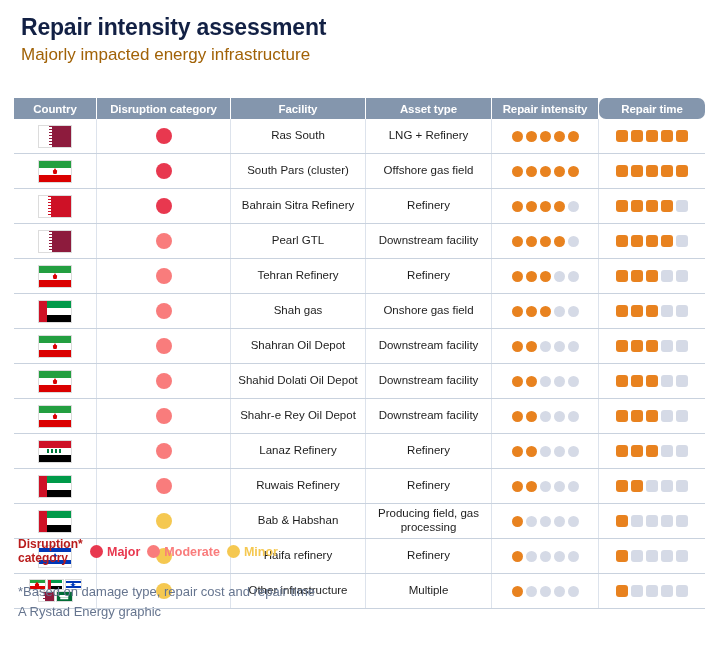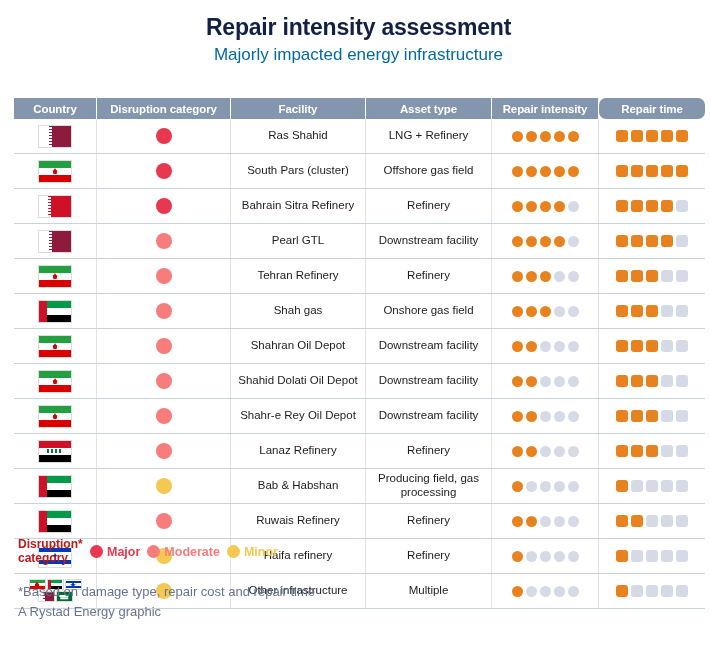--- a/index.html
+++ b/index.html
@@ -19,7 +19,6 @@
   
   #header {
     padding: 14px 14px 0 21px;
-    text-align: center;
   }
   #chart-title {
     font-size: 23px;

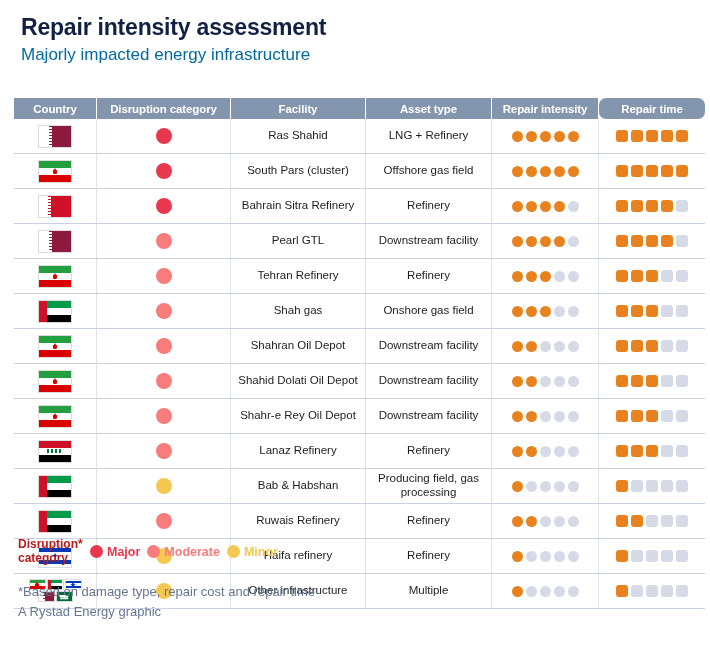--- a/index.html
+++ b/index.html
@@ -31,7 +31,7 @@
   #chart-subtitle {
     font-size: 17px;
     font-weight: normal;
-    color: #0369a1;
+    color: #a16207;
     line-height: 1.2;
     margin: 5px 0 6px 0;
   }

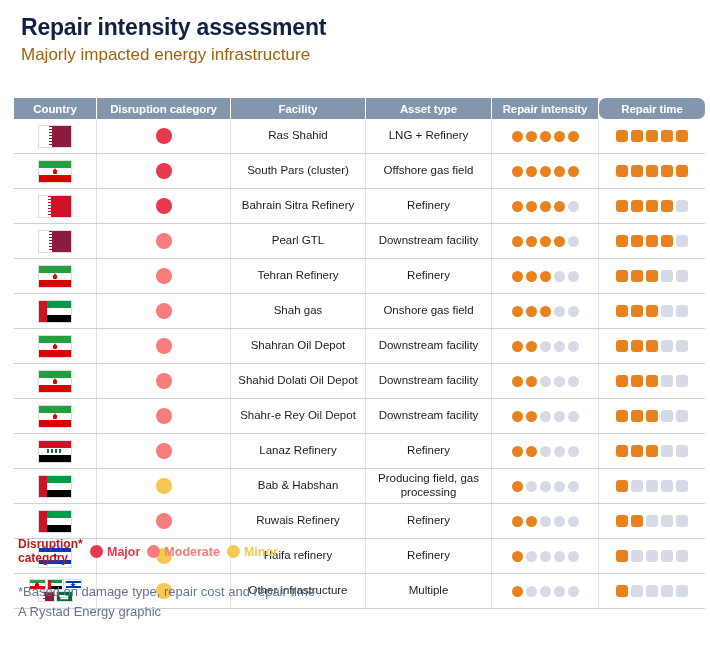--- a/index.html
+++ b/index.html
@@ -276,7 +276,7 @@
         <tr>
           <td class="c-country"><span class="flag fl-qa"><span class="hoist"></span><span class="serr"></span></span></td>
           <td class="c-disrupt"><span class="cat-dot" style="background:#e8384f"></span></td>
-          <td class="c-facility">Ras Shahid</td>
+          <td class="c-facility">Ras South</td>
           <td class="c-asset">LNG + Refinery</td>
           <td class="c-int">
             <div class="marks">

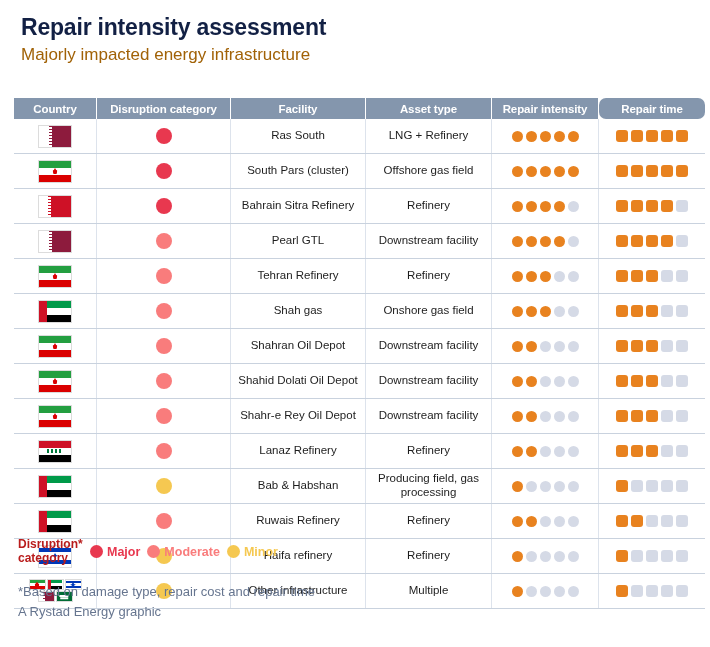--- a/index.html
+++ b/index.html
@@ -515,6 +515,30 @@
         </tr>
         <tr>
           <td class="c-country"><span class="flag fl-ae"><span class="hoist"></span><span class="band b1"></span><span class="band b3"></span></span></td>
+          <td class="c-disrupt"><span class="cat-dot" style="background:#f97c7c"></span></td>
+          <td class="c-facility">Ruwais Refinery</td>
+          <td class="c-asset">Refinery</td>
+          <td class="c-int">
+            <div class="marks">
+              <span class="dot on"></span>
+              <span class="dot on"></span>
+              <span class="dot"></span>
+              <span class="dot"></span>
+              <span class="dot"></span>
+            </div>
+          </td>
+          <td class="c-time">
+            <div class="marks">
+              <span class="sq on"></span>
+              <span class="sq on"></span>
+              <span class="sq"></span>
+              <span class="sq"></span>
+              <span class="sq"></span>
+            </div>
+          </td>
+        </tr>
+        <tr>
+          <td class="c-country"><span class="flag fl-ae"><span class="hoist"></span><span class="band b1"></span><span class="band b3"></span></span></td>
           <td class="c-disrupt"><span class="cat-dot" style="background:#f5c851"></span></td>
           <td class="c-facility">Bab &amp; Habshan</td>
           <td class="c-asset">Producing field, gas processing</td>
@@ -531,30 +555,6 @@
             <div class="marks">
               <span class="sq on"></span>
               <span class="sq"></span>
-              <span class="sq"></span>
-              <span class="sq"></span>
-              <span class="sq"></span>
-            </div>
-          </td>
-        </tr>
-        <tr>
-          <td class="c-country"><span class="flag fl-ae"><span class="hoist"></span><span class="band b1"></span><span class="band b3"></span></span></td>
-          <td class="c-disrupt"><span class="cat-dot" style="background:#f97c7c"></span></td>
-          <td class="c-facility">Ruwais Refinery</td>
-          <td class="c-asset">Refinery</td>
-          <td class="c-int">
-            <div class="marks">
-              <span class="dot on"></span>
-              <span class="dot on"></span>
-              <span class="dot"></span>
-              <span class="dot"></span>
-              <span class="dot"></span>
-            </div>
-          </td>
-          <td class="c-time">
-            <div class="marks">
-              <span class="sq on"></span>
-              <span class="sq on"></span>
               <span class="sq"></span>
               <span class="sq"></span>
               <span class="sq"></span>

